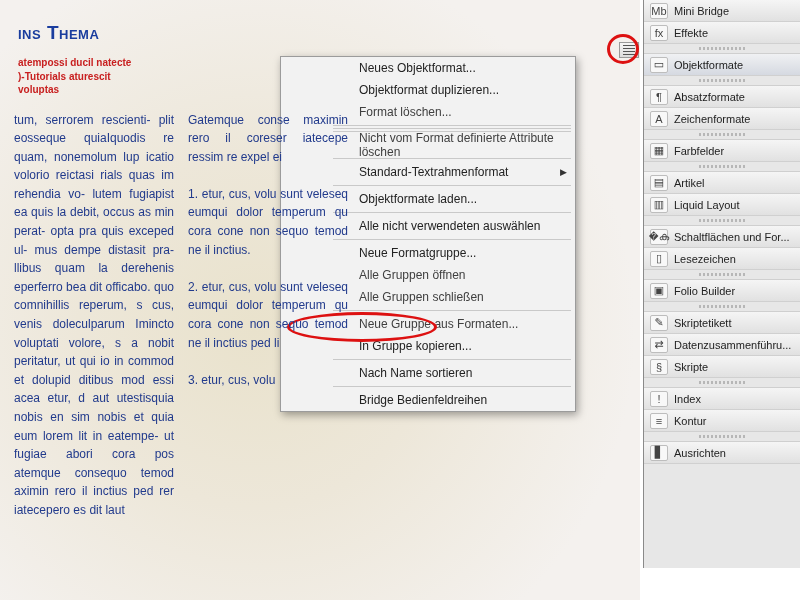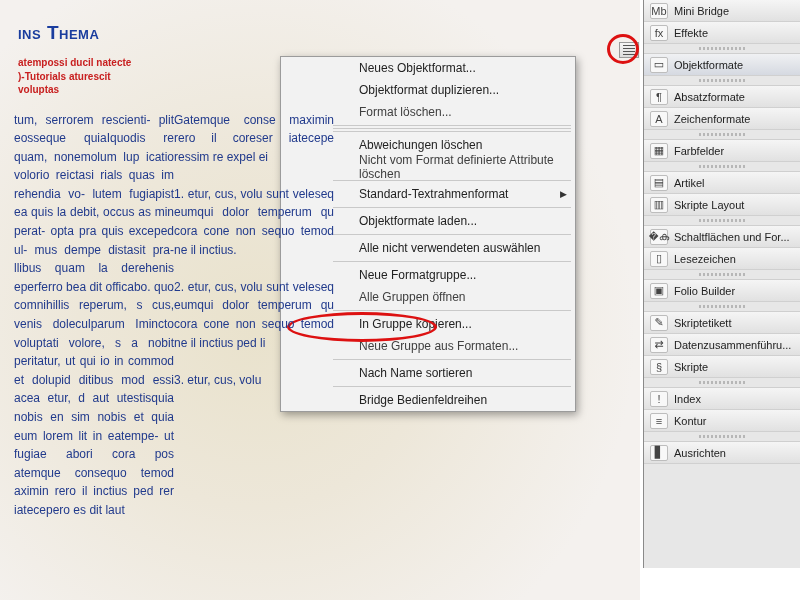--- a/index.html
+++ b/index.html
@@ -10,7 +10,7 @@
 .doc-inner { position:relative; z-index:1; }
 h1.title { color:#1a3d9e; font-weight:bold; font-size:19px; font-variant:small-caps; margin:4px 0 12px 4px; letter-spacing:.5px; }
 .red { color:#c82020; font-weight:bold; font-size:10px; line-height:1.35; margin:0 0 14px 4px; max-width:240px; }
-.cols { display:flex; font-size:12px; line-height:1.55; color:#213a8c; text-align:justify; }
+.cols { display:flex; gap:14px; font-size:12px; line-height:1.55; color:#213a8c; text-align:justify; }
 .cols .col { width:160px; }
 .cols p { margin-bottom:10px; }
 .side { position:absolute; right:0; top:0; width:157px; height:568px; background:#e7e7e7; border-left:1px solid #8a8a8a; }

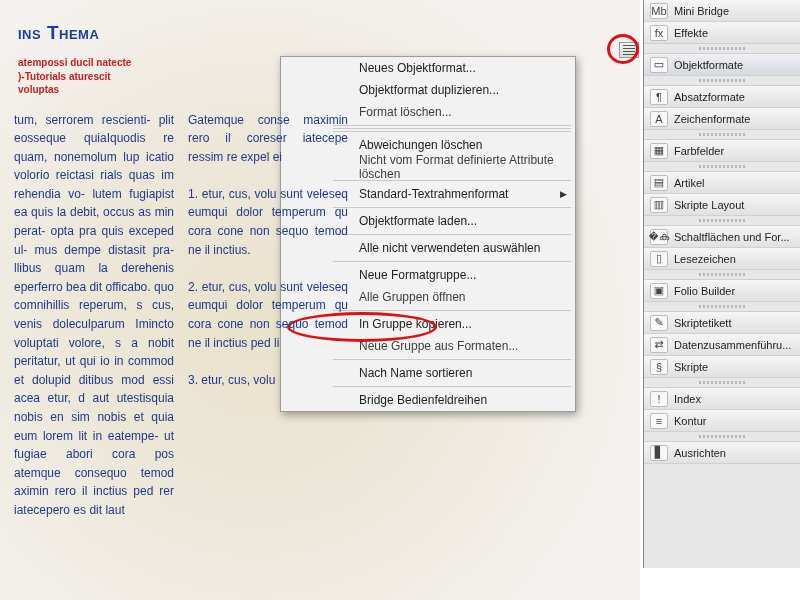--- a/index.html
+++ b/index.html
@@ -69,7 +69,6 @@
       <hr>
       <hr>
       <hr>
-      <div class="mi">Abweichungen löschen</div>
       <div class="mi disabled">Nicht vom Format definierte Attribute löschen</div>
       <hr>
       <div class="mi sub">Standard-Textrahmenformat</div>

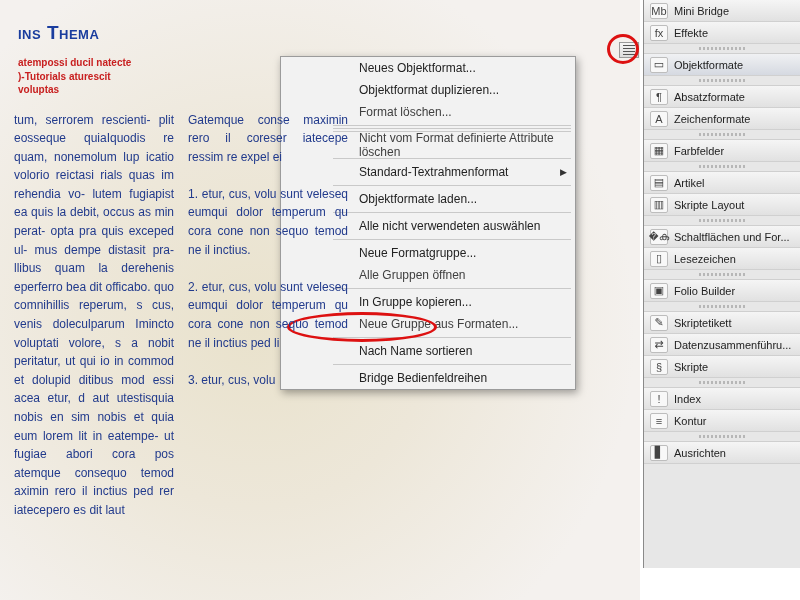--- a/index.html
+++ b/index.html
@@ -124,7 +124,7 @@
       </div>
       <div class="panel-item">
         <span class="icon">▥</span>
-        <span>Skripte Layout</span>
+        <span>Liquid Layout</span>
       </div>
       <div class="panel-sep"></div>
       <div class="panel-item">

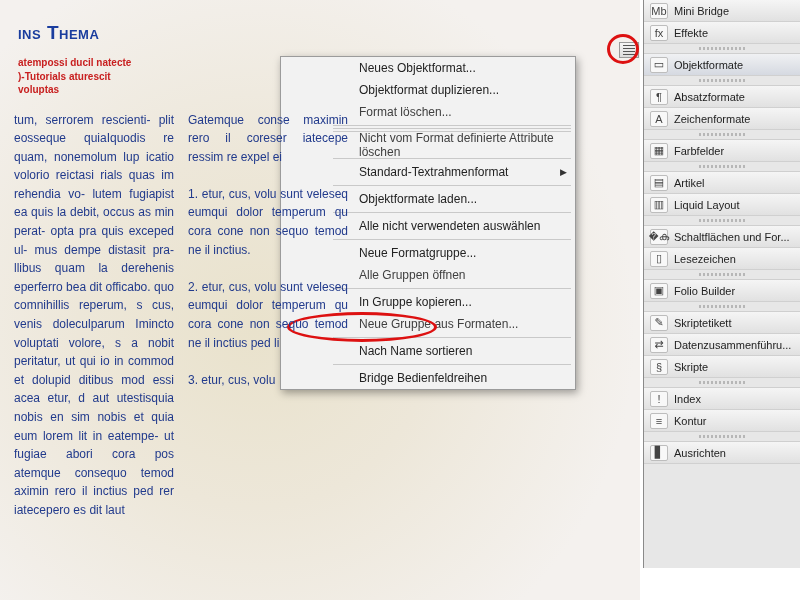--- a/index.html
+++ b/index.html
@@ -79,6 +79,7 @@
       <hr>
       <div class="mi">Neue Formatgruppe...</div>
       <div class="mi disabled">Alle Gruppen öffnen</div>
+      <div class="mi disabled">Alle Gruppen schließen</div>
       <hr>
       <div class="mi">In Gruppe kopieren...</div>
       <div class="mi disabled">Neue Gruppe aus Formaten...</div>

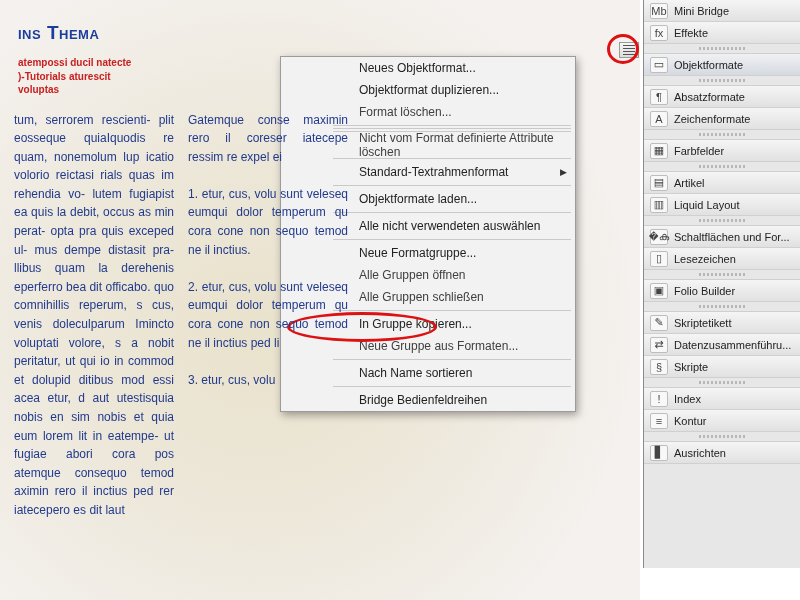--- a/index.html
+++ b/index.html
@@ -81,8 +81,8 @@
       <div class="mi disabled">Alle Gruppen öffnen</div>
       <div class="mi disabled">Alle Gruppen schließen</div>
       <hr>
+      <div class="mi disabled">Neue Gruppe aus Formaten...</div>
       <div class="mi">In Gruppe kopieren...</div>
-      <div class="mi disabled">Neue Gruppe aus Formaten...</div>
       <hr>
       <div class="mi">Nach Name sortieren</div>
       <hr>

